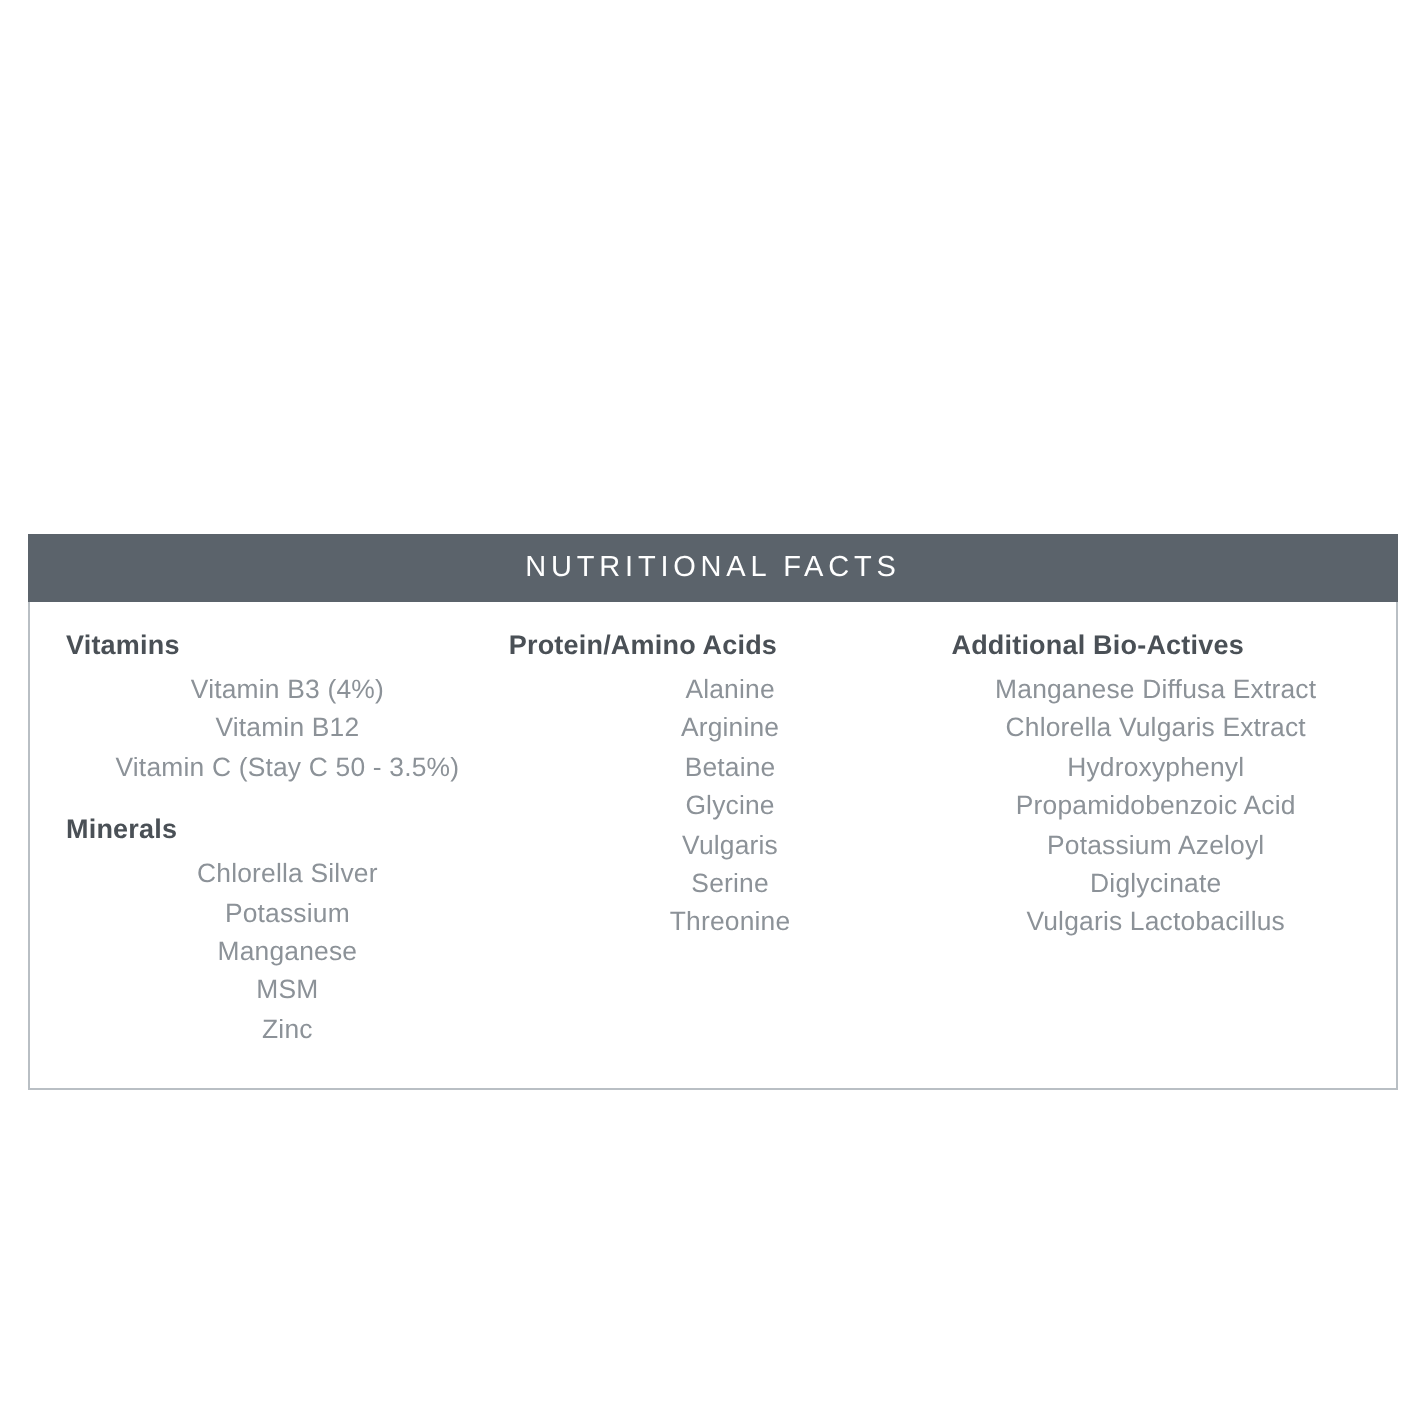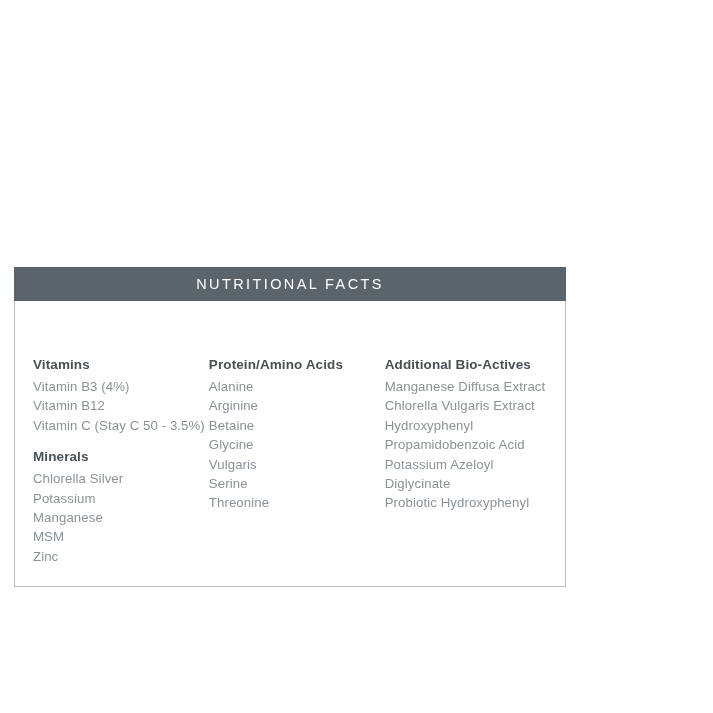--- a/index.html
+++ b/index.html
@@ -18,7 +18,7 @@
     position: absolute;
     left: 14px;
     top: 267px;
-    width: 552px;
+    width: 685px;
     box-sizing: border-box;
   }
 

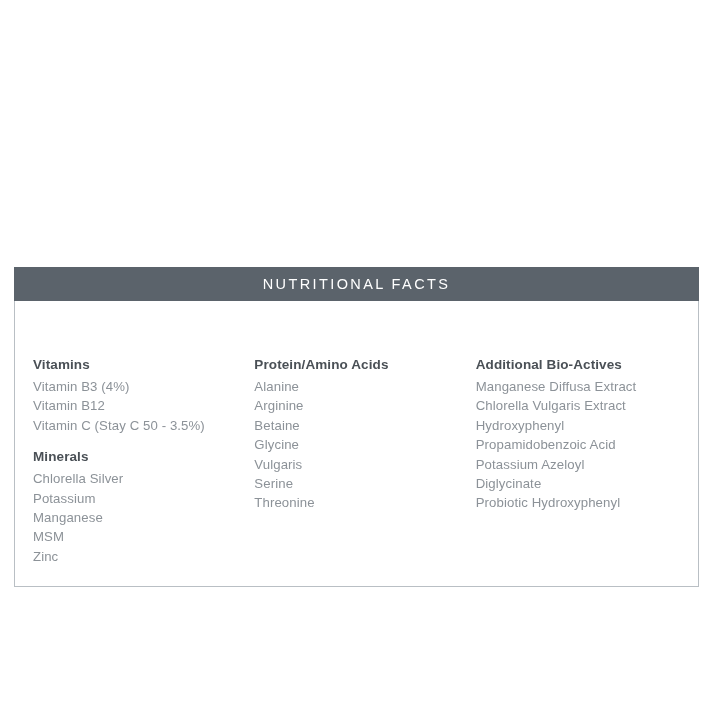--- a/index.html
+++ b/index.html
@@ -49,7 +49,6 @@
 
   .column {
     box-sizing: border-box;
-    margin-top: 42px;
   }
   .col-1 { width: 233px; }
   .col-2 { width: 233px; }

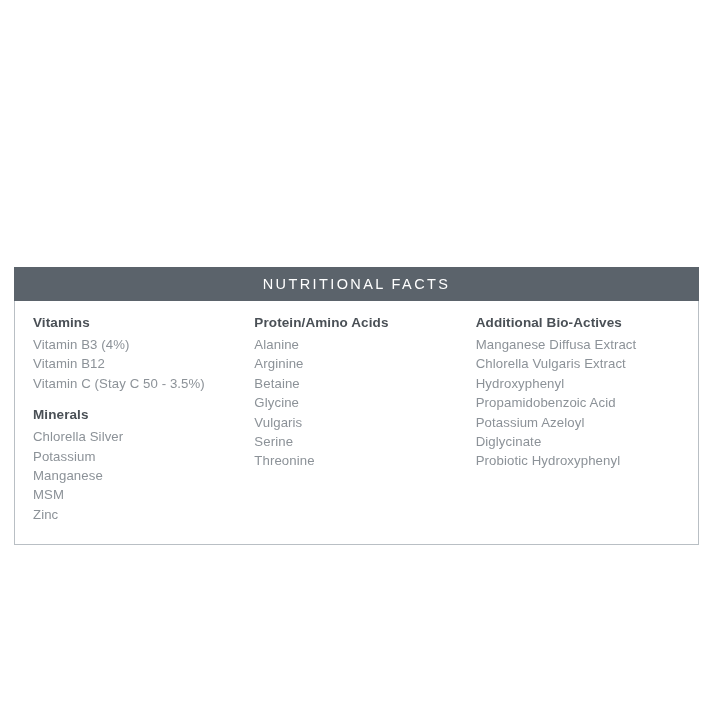--- a/index.html
+++ b/index.html
@@ -77,6 +77,7 @@
     line-height: 19.4px;
     letter-spacing: 0.1px;
     white-space: nowrap;
+    text-align: center;
   }
 </style>
 </head>

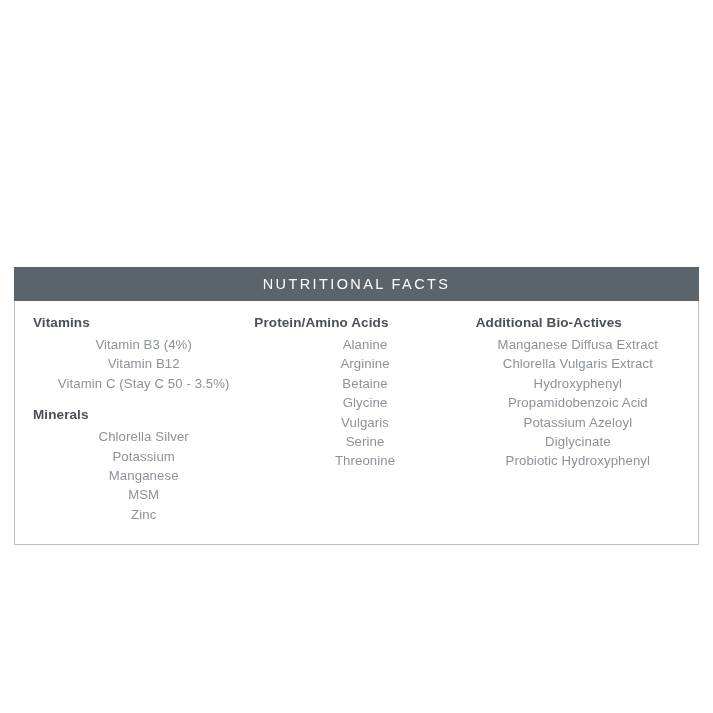--- a/index.html
+++ b/index.html
@@ -131,7 +131,7 @@
         <li class="item">Propamidobenzoic Acid</li>
         <li class="item">Potassium Azeloyl</li>
         <li class="item">Diglycinate</li>
-        <li class="item">Probiotic Hydroxyphenyl</li>
+        <li class="item">Vulgaris Lactobacillus</li>
       </ul>
     </div>
 

